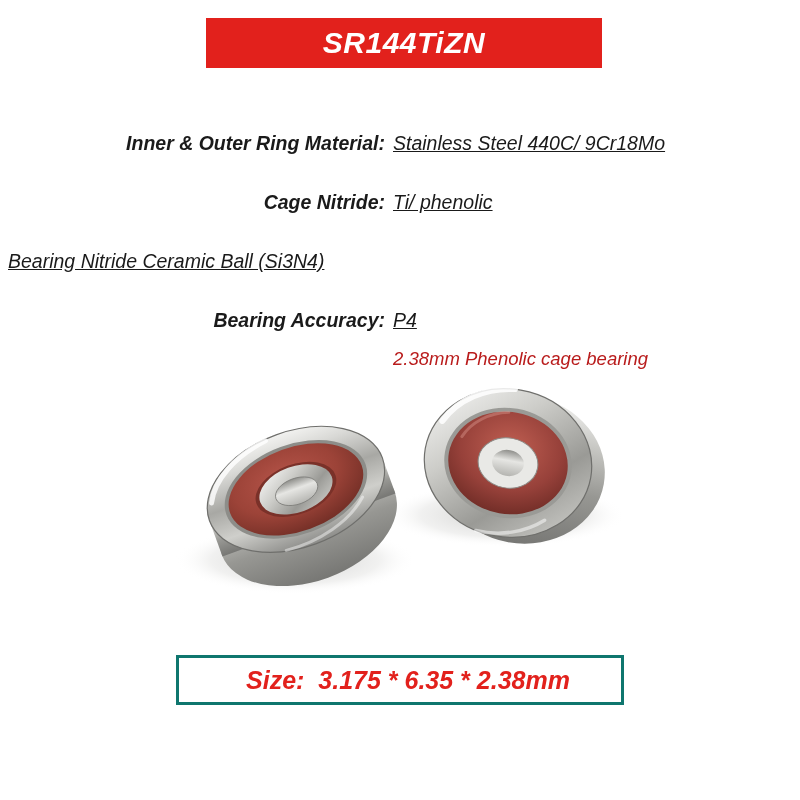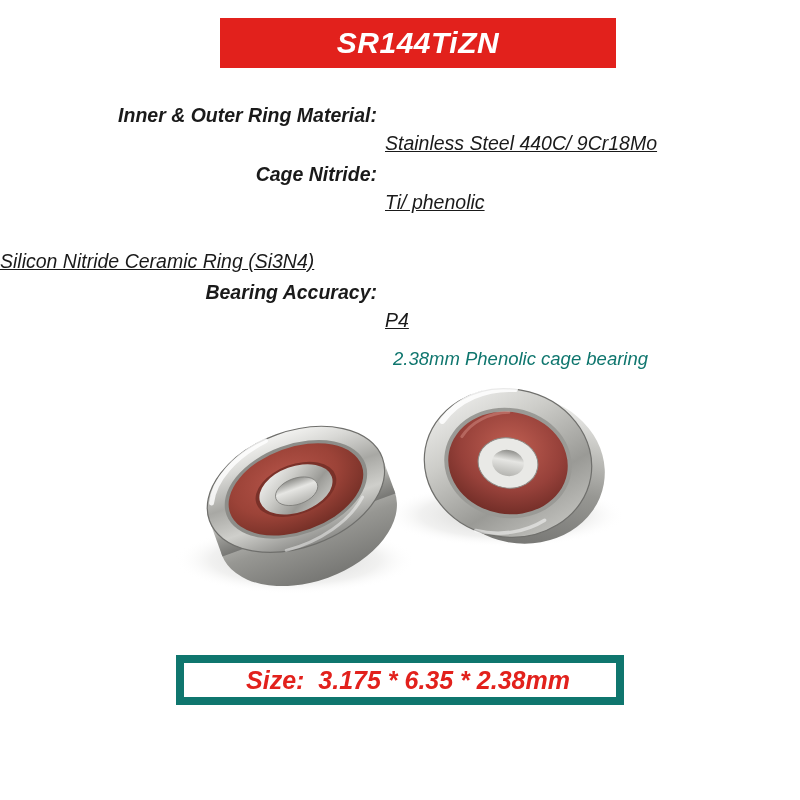--- a/index.html
+++ b/index.html
@@ -18,7 +18,7 @@
   
   .title-banner {
     position: absolute;
-    left: 220px;
+    left: 206px;
     top: 18px;
     width: 396px;
     height: 50px;

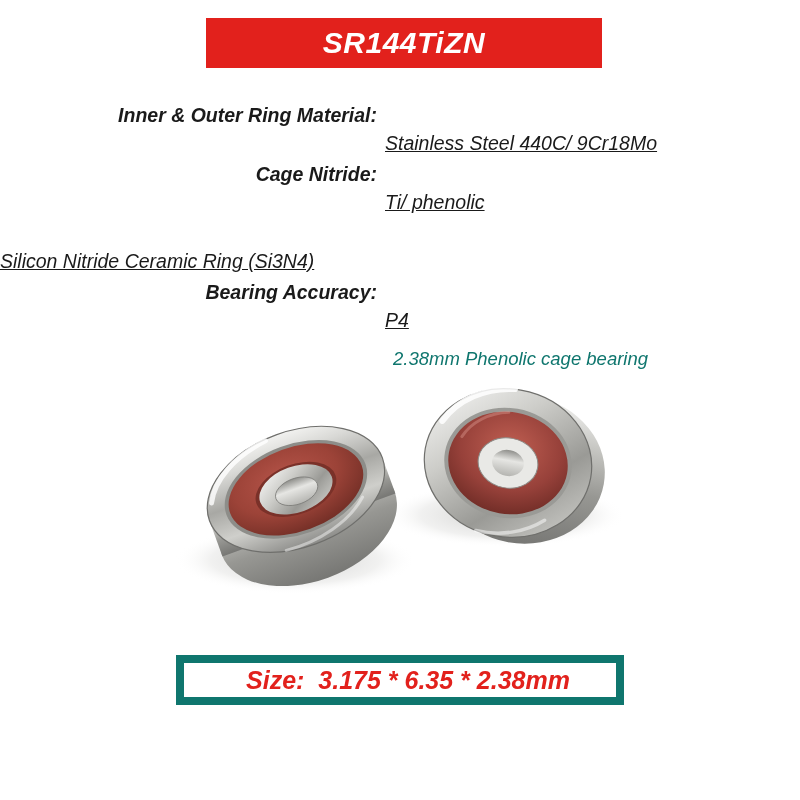--- a/index.html
+++ b/index.html
@@ -45,8 +45,9 @@
   }
   .spec-row {
     display: flex;
-    align-items: flex-start;
+    align-items: flex-end;
     margin-bottom: 8px;
+    padding-left: 8px;
   }
   .spec-label {
     width: 385px;

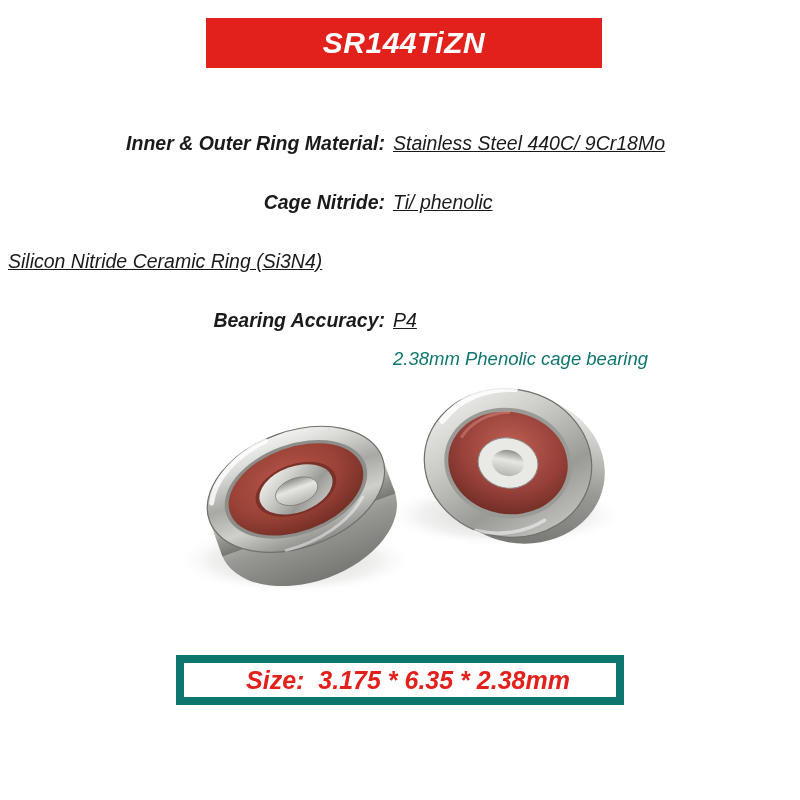--- a/index.html
+++ b/index.html
@@ -139,7 +139,7 @@
 
   <div class="spec-row">
     <div class="spec-value">
-      <span class="underline">Silicon Nitride Ceramic Ring (Si3N4)</span>
+      <span class="underline">Bearing Nitride Ceramic Ball (Si3N4)</span>
     </div>
   </div>
 

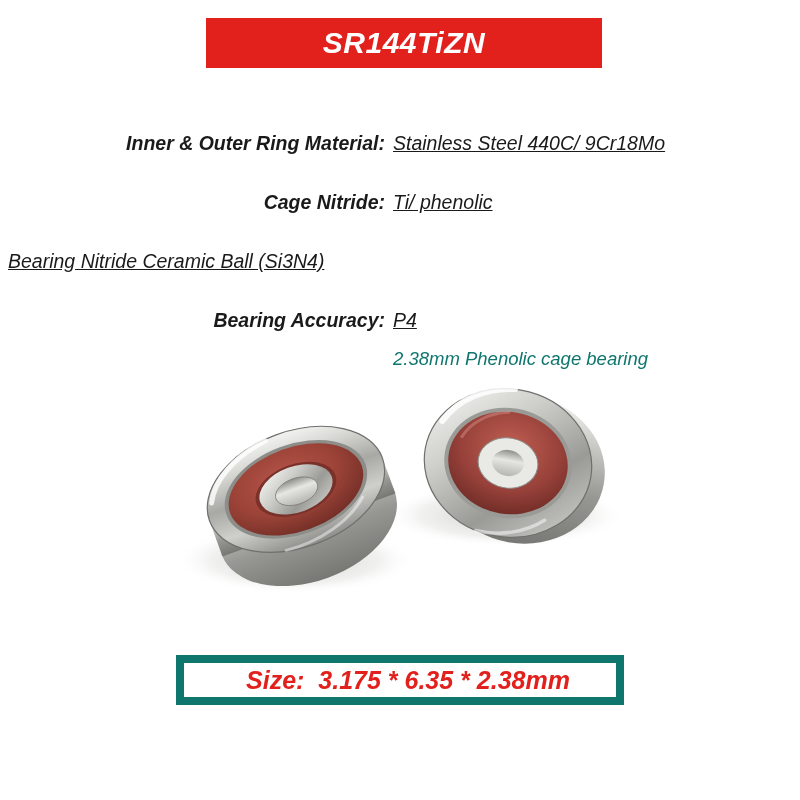--- a/index.html
+++ b/index.html
@@ -78,7 +78,7 @@
   .note-text {
     font-size: 18.5px;
     font-style: italic;
-    color: #0f766e;
+    color: #b91c1c;
     white-space: nowrap;
   }
 

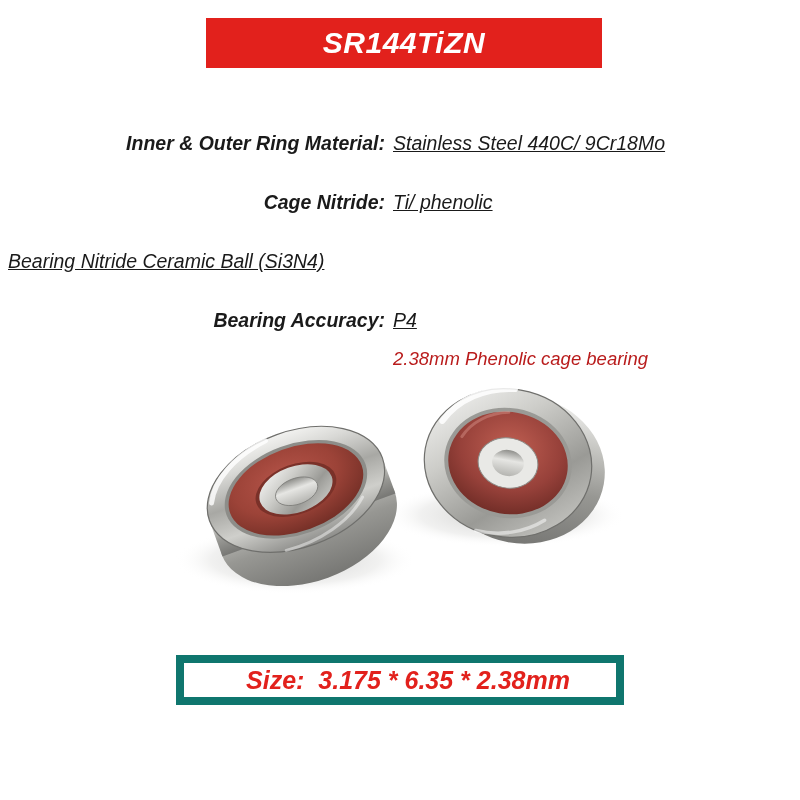--- a/index.html
+++ b/index.html
@@ -98,7 +98,7 @@
     top: 655px;
     width: 448px;
     height: 50px;
-    border: 8px solid #0f766e;
+    border: 3px solid #0f766e;
     box-sizing: border-box;
     background: #ffffff;
     display: flex;

